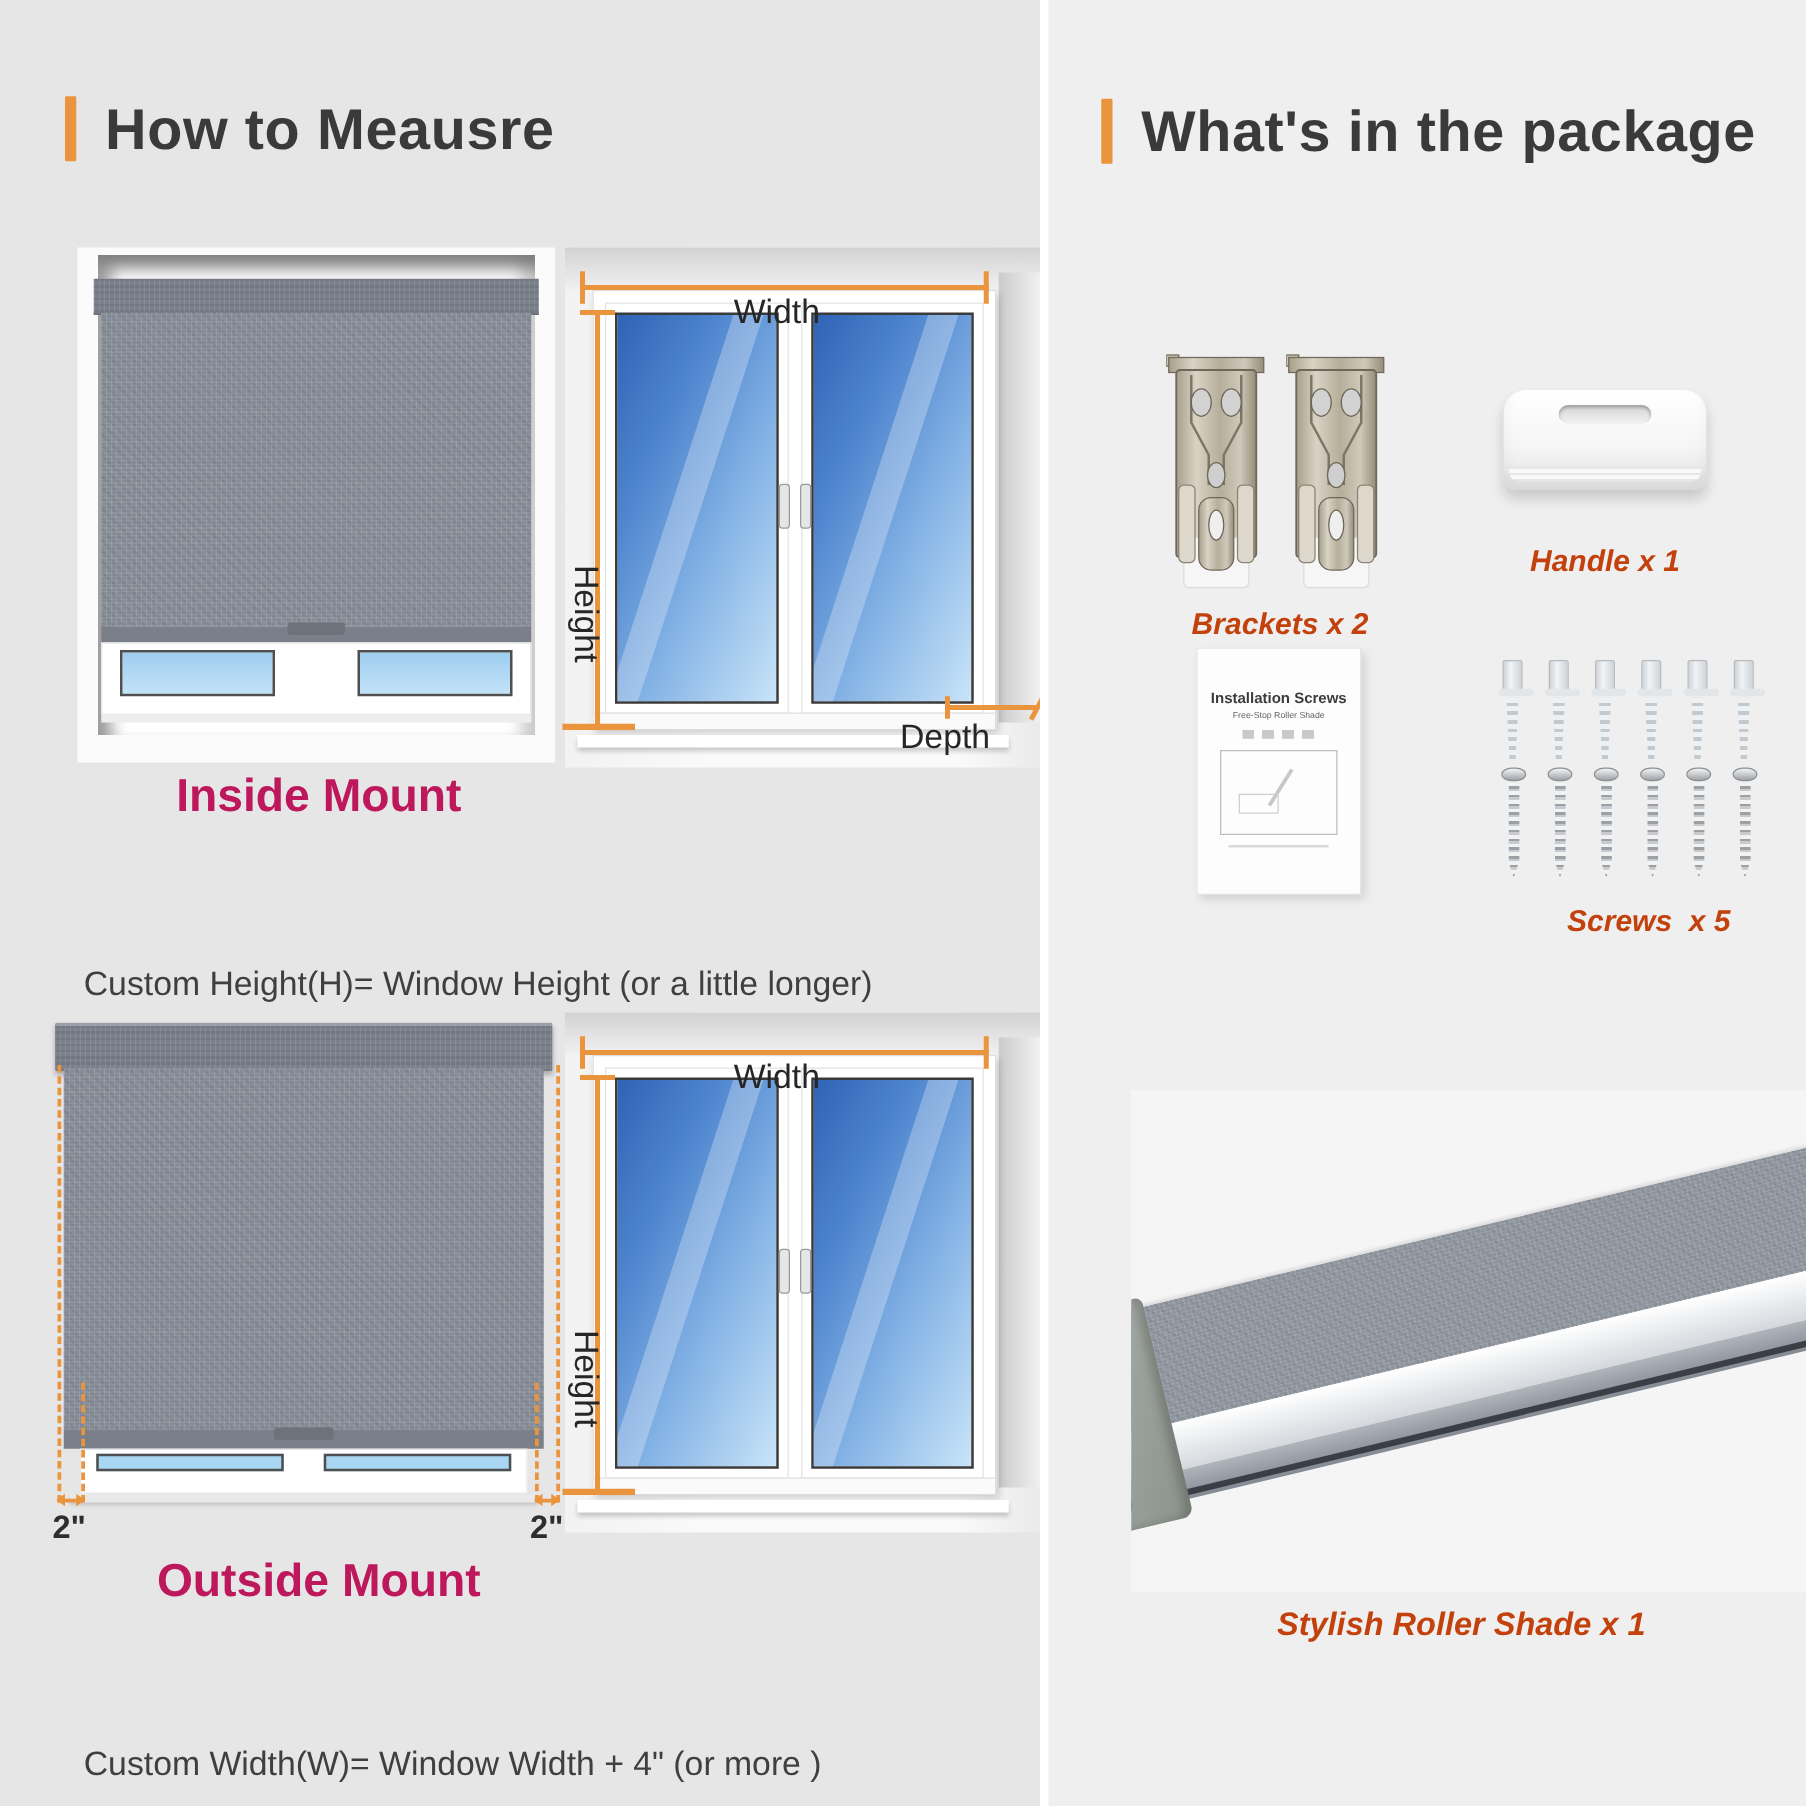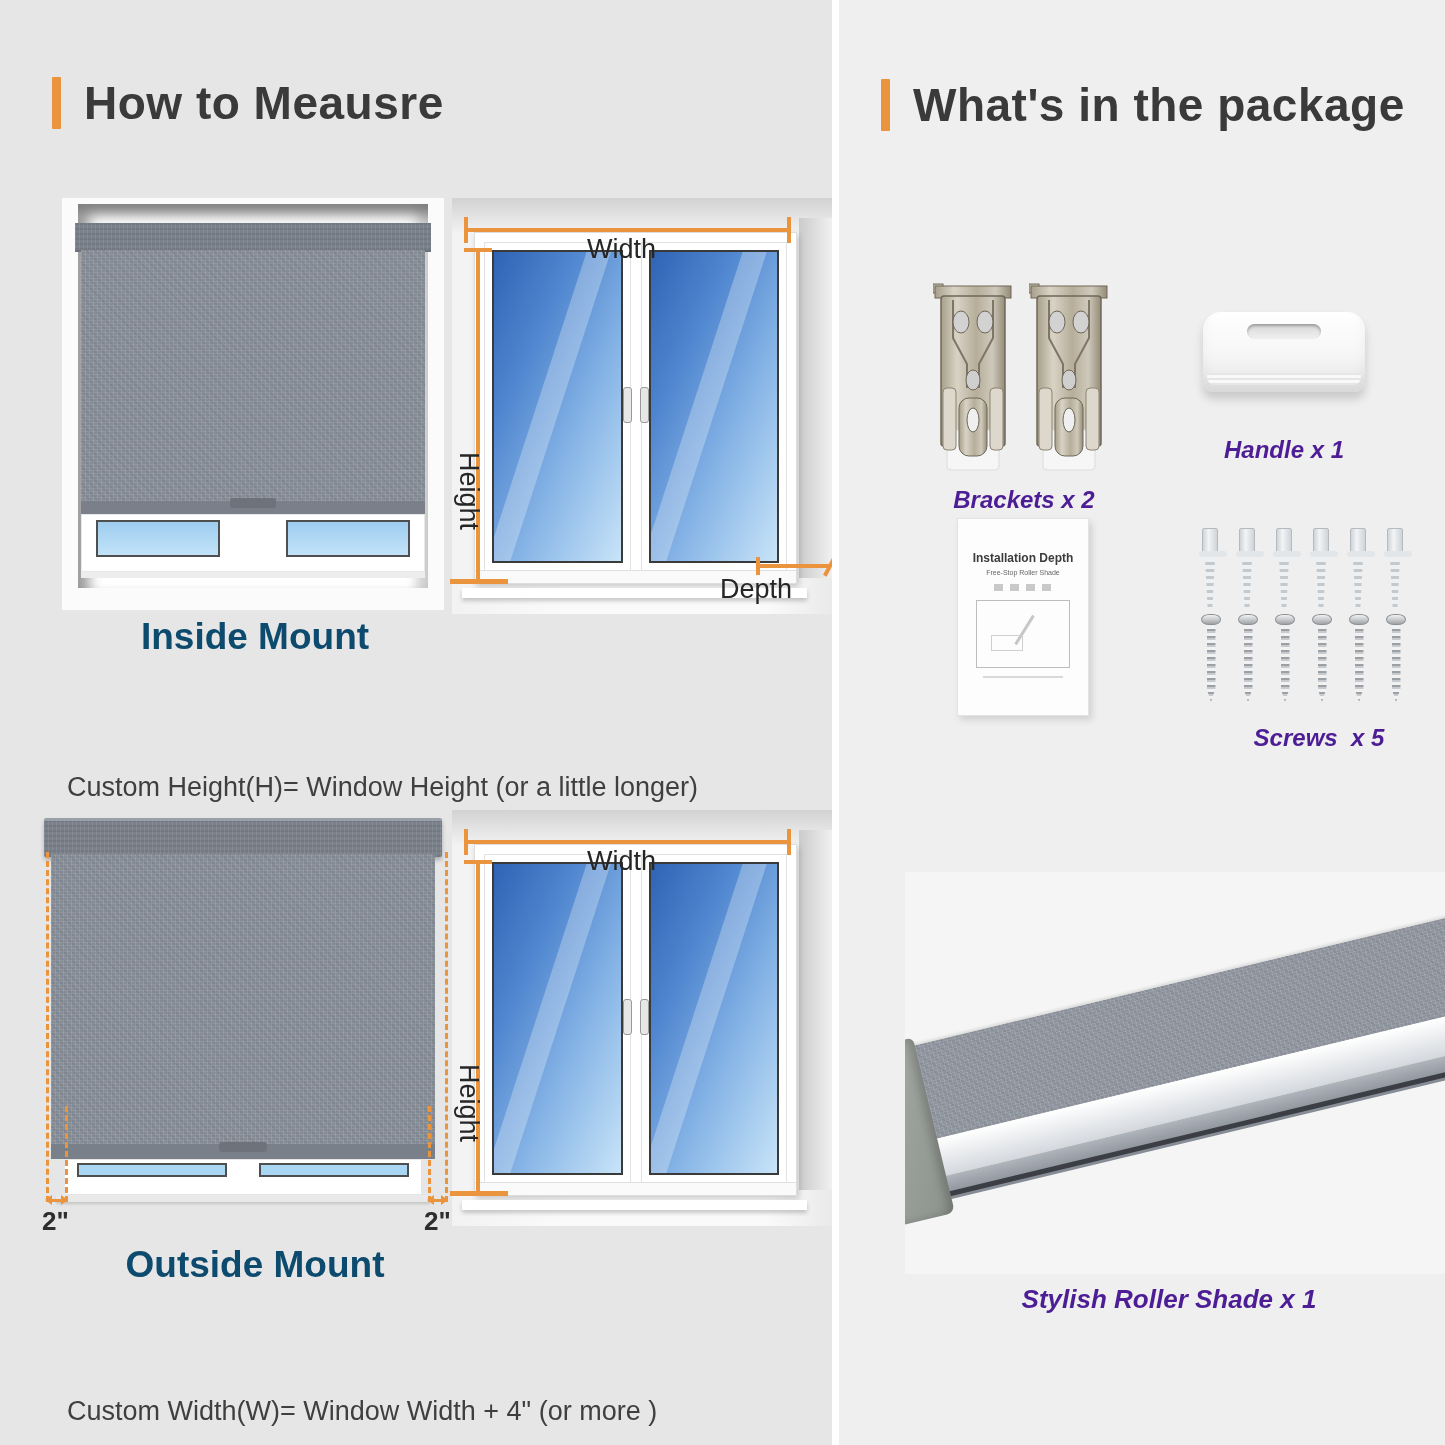--- a/index.html
+++ b/index.html
@@ -20,7 +20,7 @@
   .sub-heading{position:absolute;text-align:center;font-size:37px;font-weight:bold;color:#0c4a6e;}
   .spec-lines{position:absolute;font-size:27px;color:#3f3f3f;line-height:46px;white-space:pre-wrap;}
   .item-label{position:absolute;text-align:center;font-size:24px;font-weight:bold;font-style:italic;
-              color:#4c1d95;white-space:pre-wrap;}
+              color:#c2410c;white-space:pre-wrap;}
 
   
   .linen{background-color:#868c96;background-image:

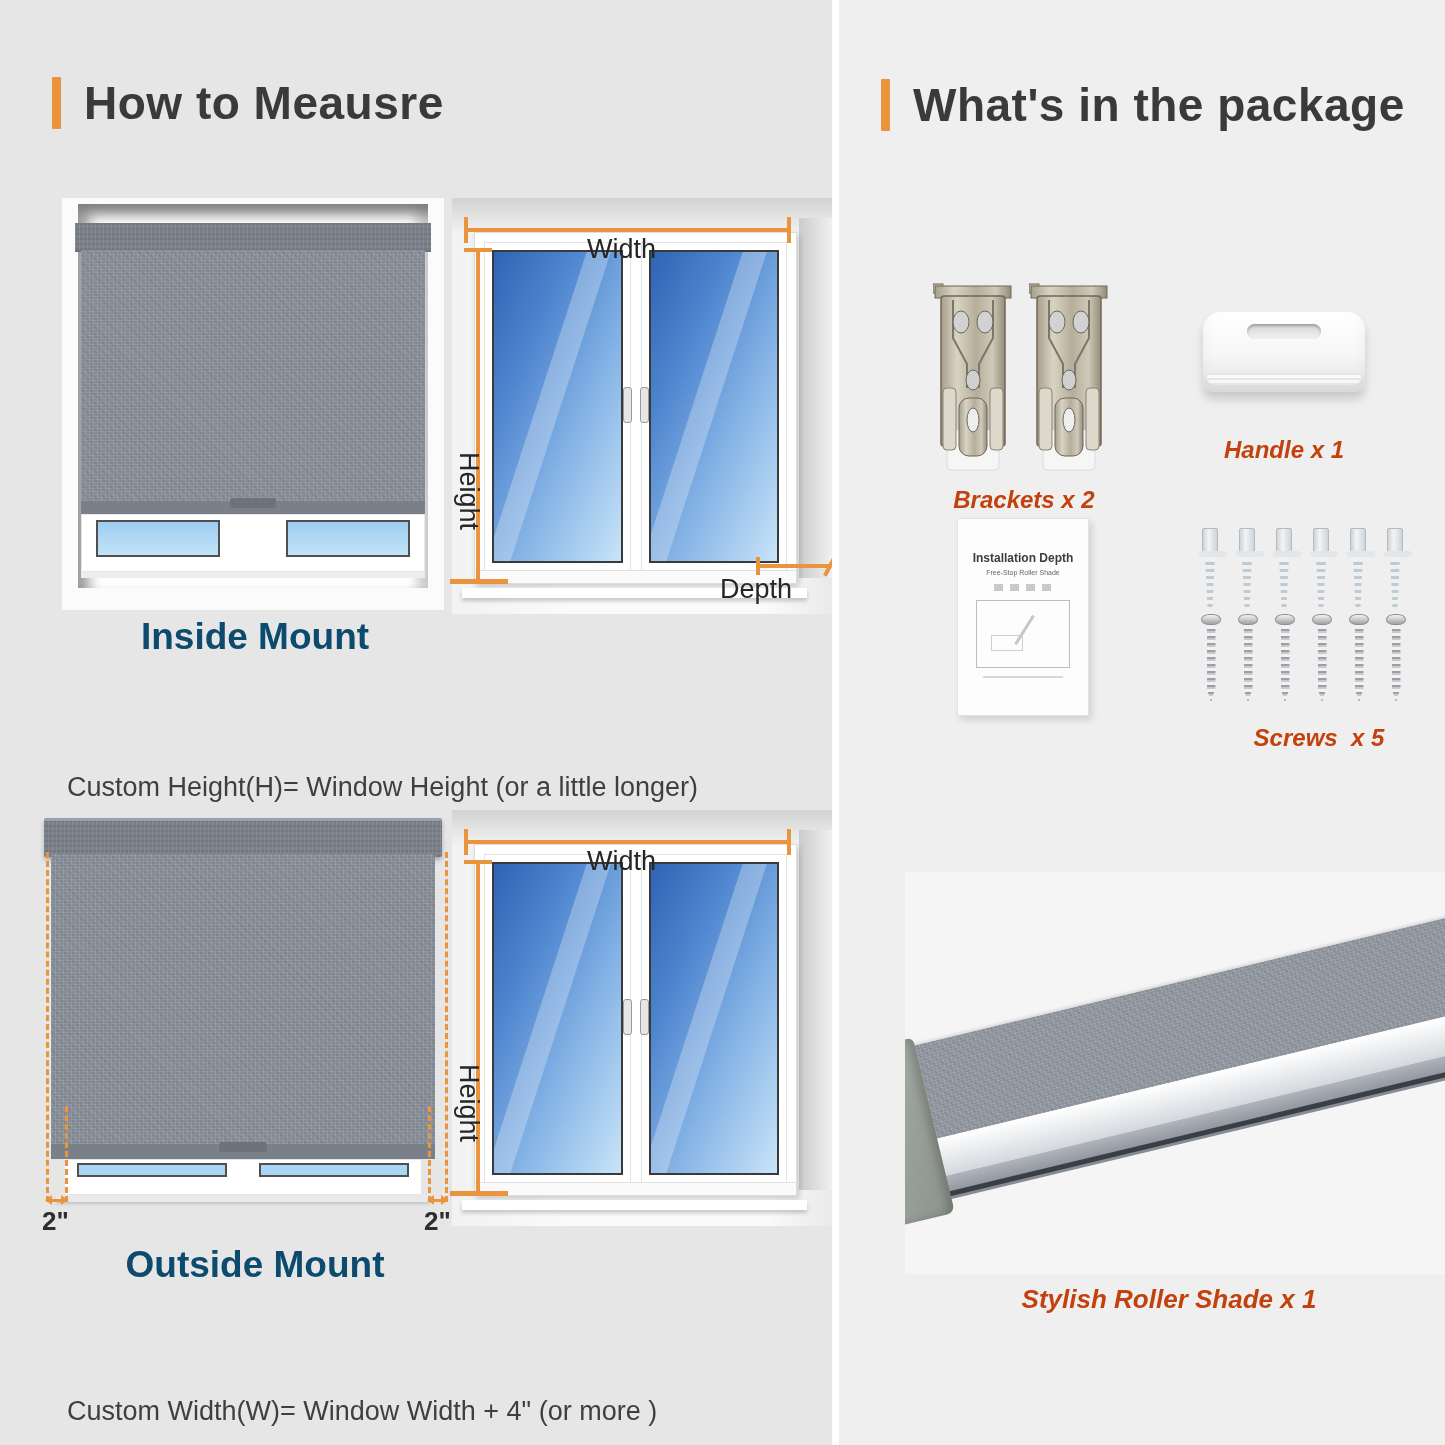--- a/index.html
+++ b/index.html
@@ -290,7 +290,7 @@
     <div class="item-label" style="left:330px;top:436px;width:230px;">Handle x 1</div>
 
     <div class="manual">
-      <div class="manual-title">Installation Depth</div>
+      <div class="manual-title">Installation Screws</div>
       <div class="manual-sub">Free-Stop Roller Shade</div>
       <div class="manual-marks"></div>
       <div class="manual-fig"></div>

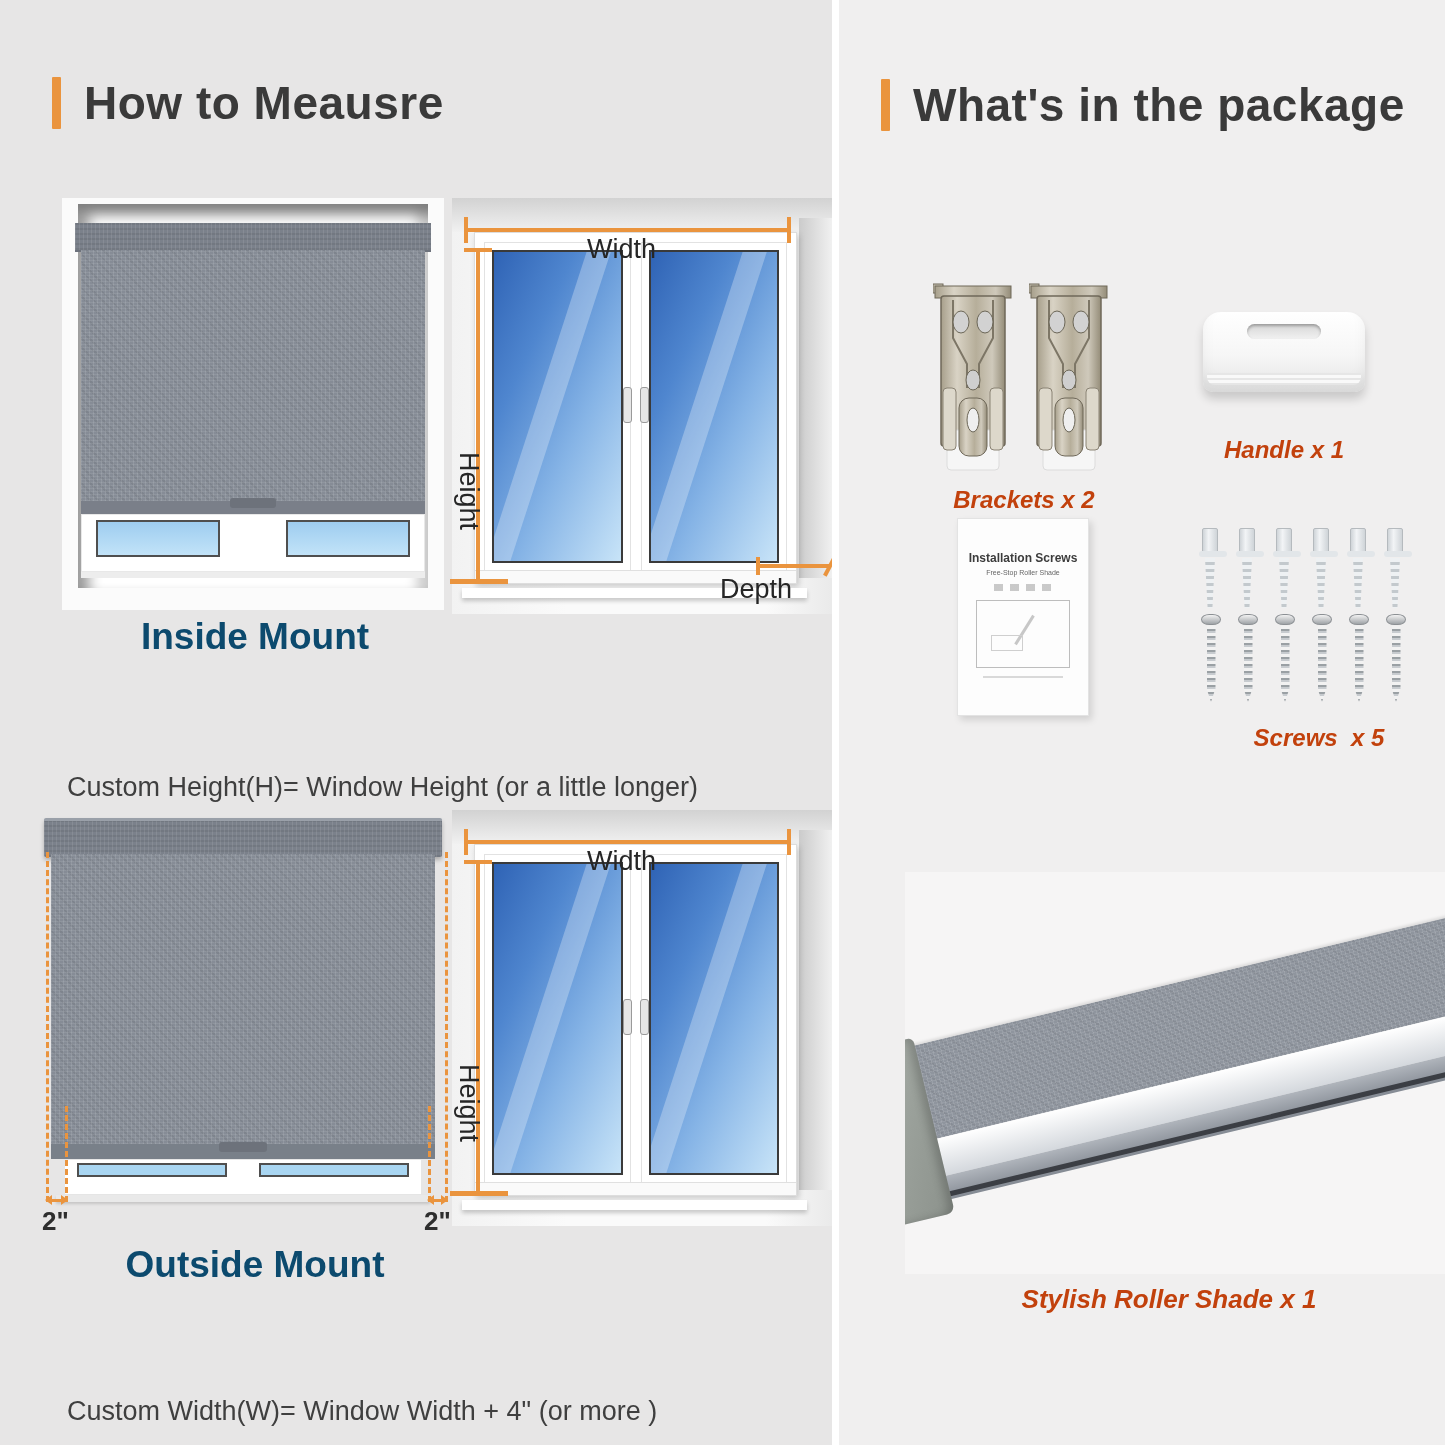--- a/index.html
+++ b/index.html
@@ -17,7 +17,7 @@
   .title-text{font-size:46px;font-weight:bold;color:#3a3a3a;letter-spacing:.5px;white-space:nowrap;}
 
   
-  .sub-heading{position:absolute;text-align:center;font-size:37px;font-weight:bold;color:#0c4a6e;}
+  .sub-heading{position:absolute;text-align:center;font-size:37px;font-weight:bold;color:#be185d;}
   .spec-lines{position:absolute;font-size:27px;color:#3f3f3f;line-height:46px;white-space:pre-wrap;}
   .item-label{position:absolute;text-align:center;font-size:24px;font-weight:bold;font-style:italic;
               color:#c2410c;white-space:pre-wrap;}

